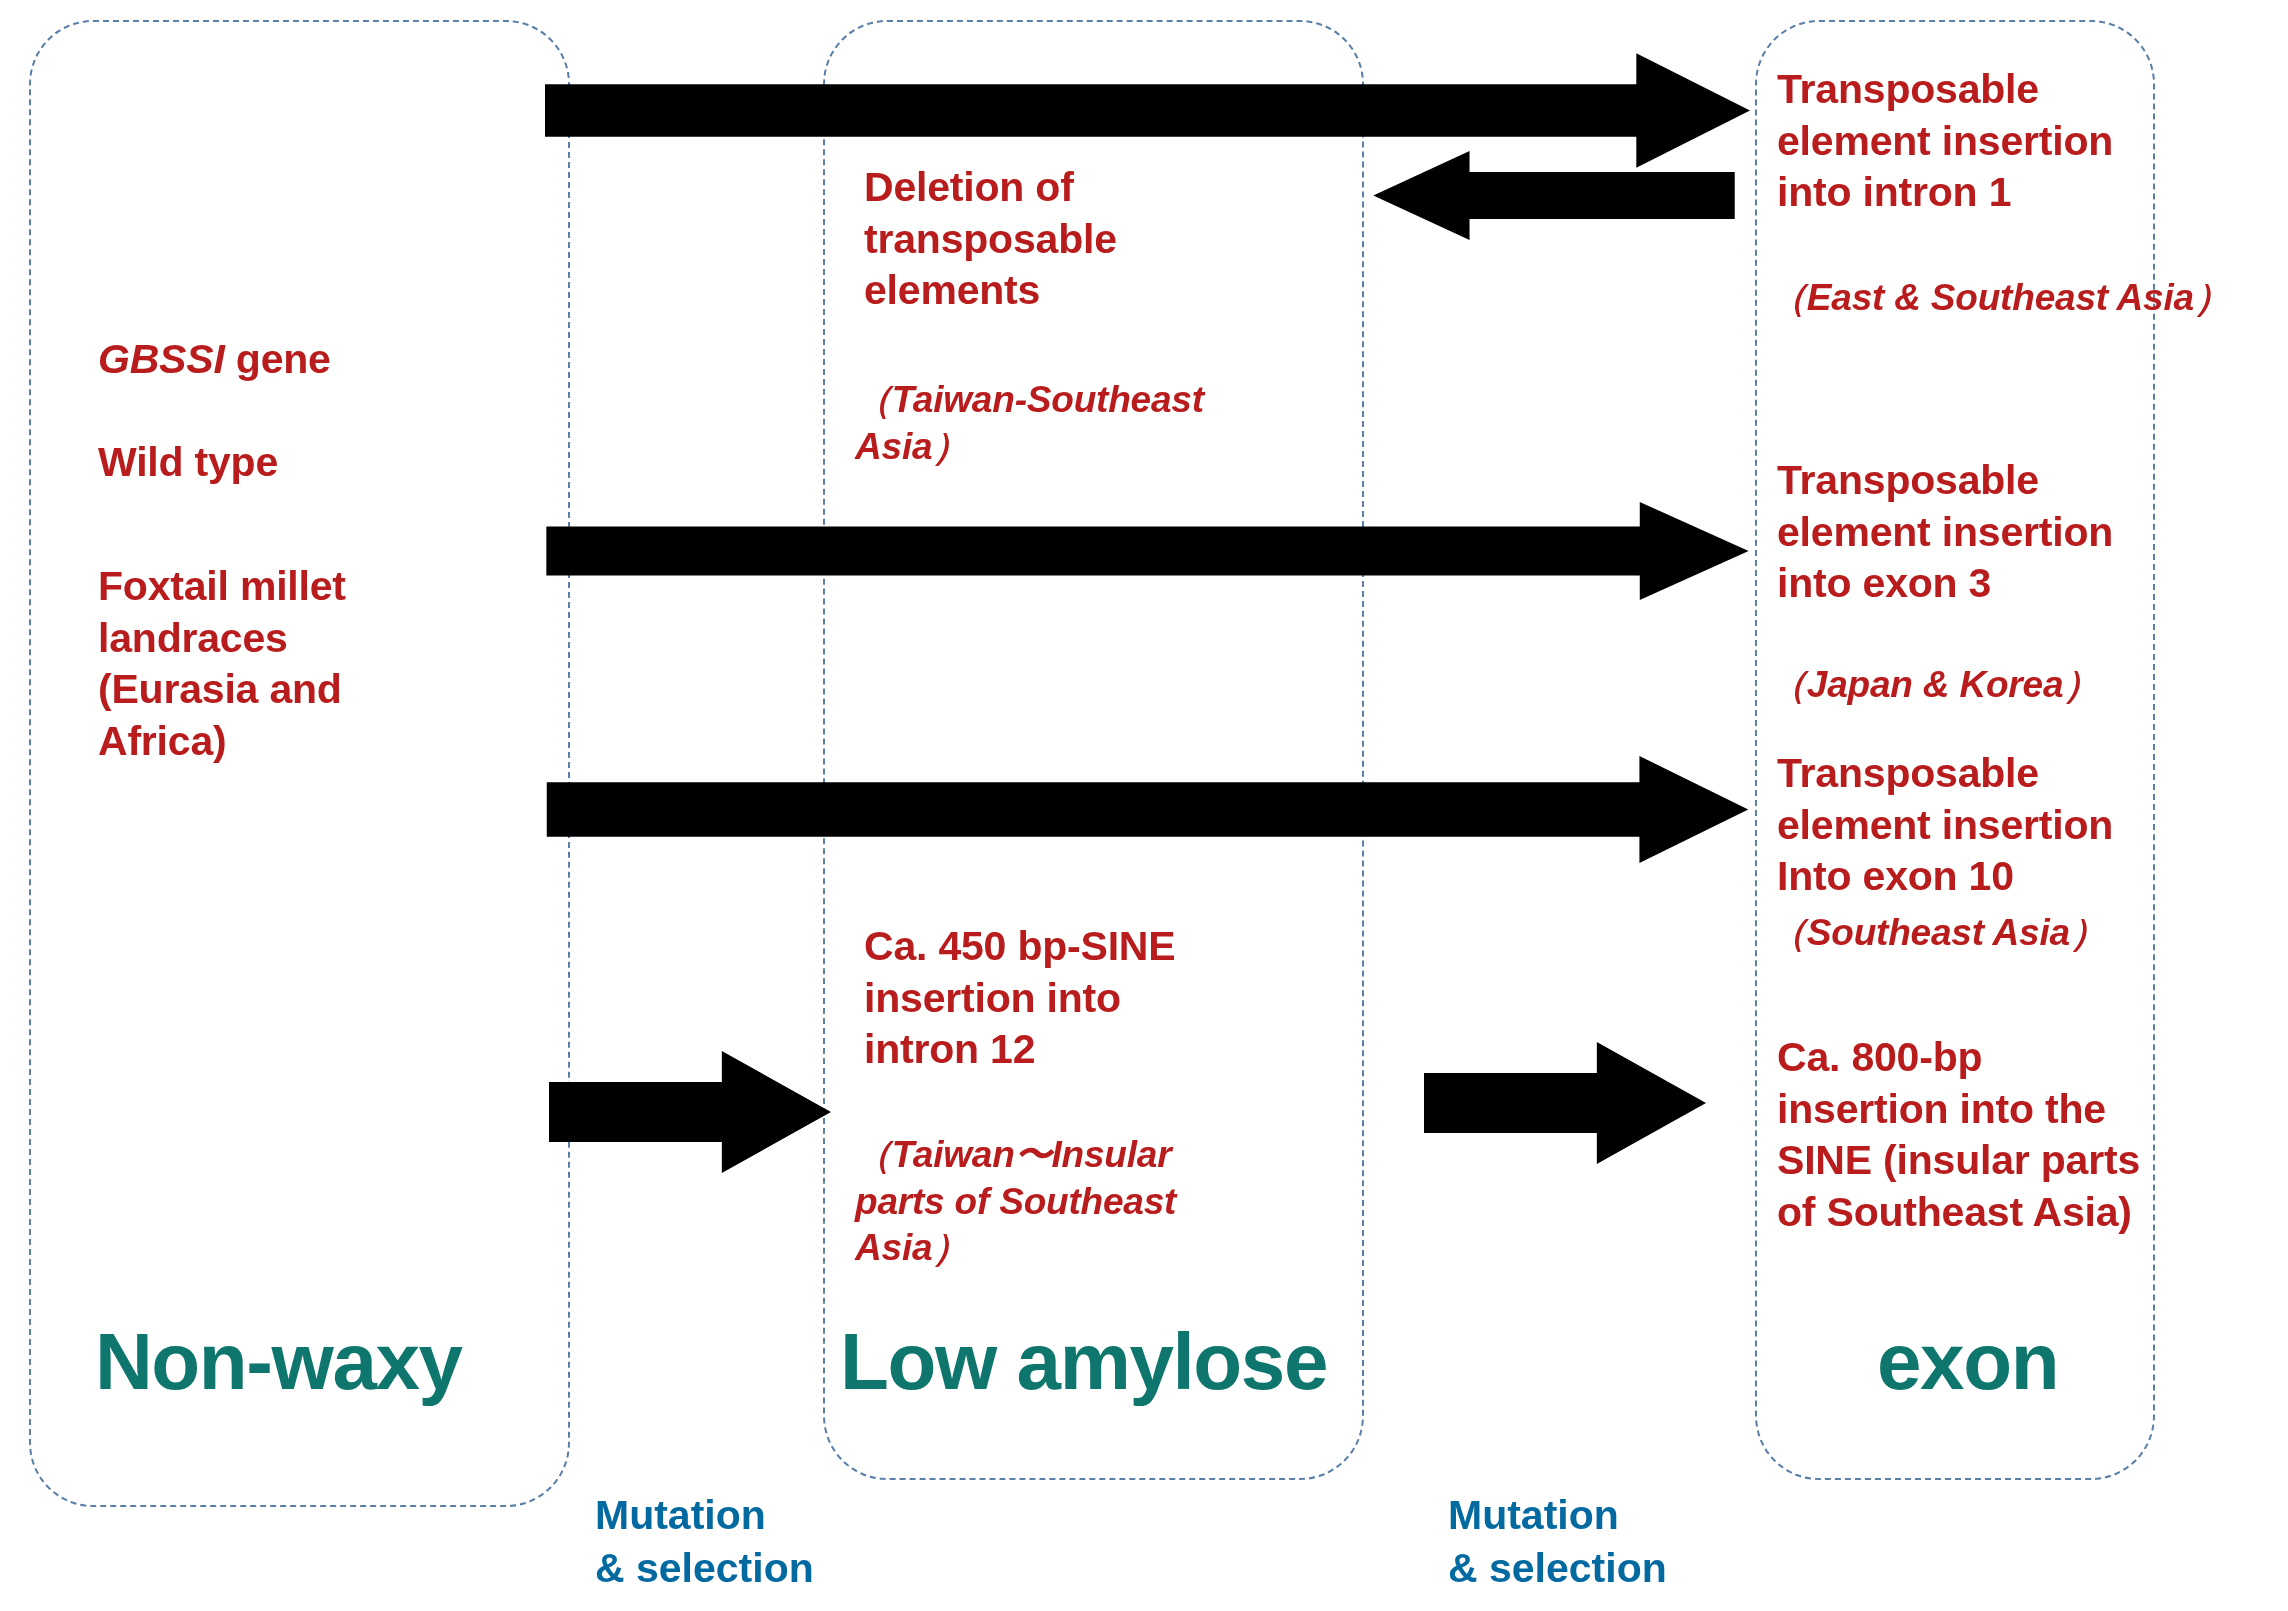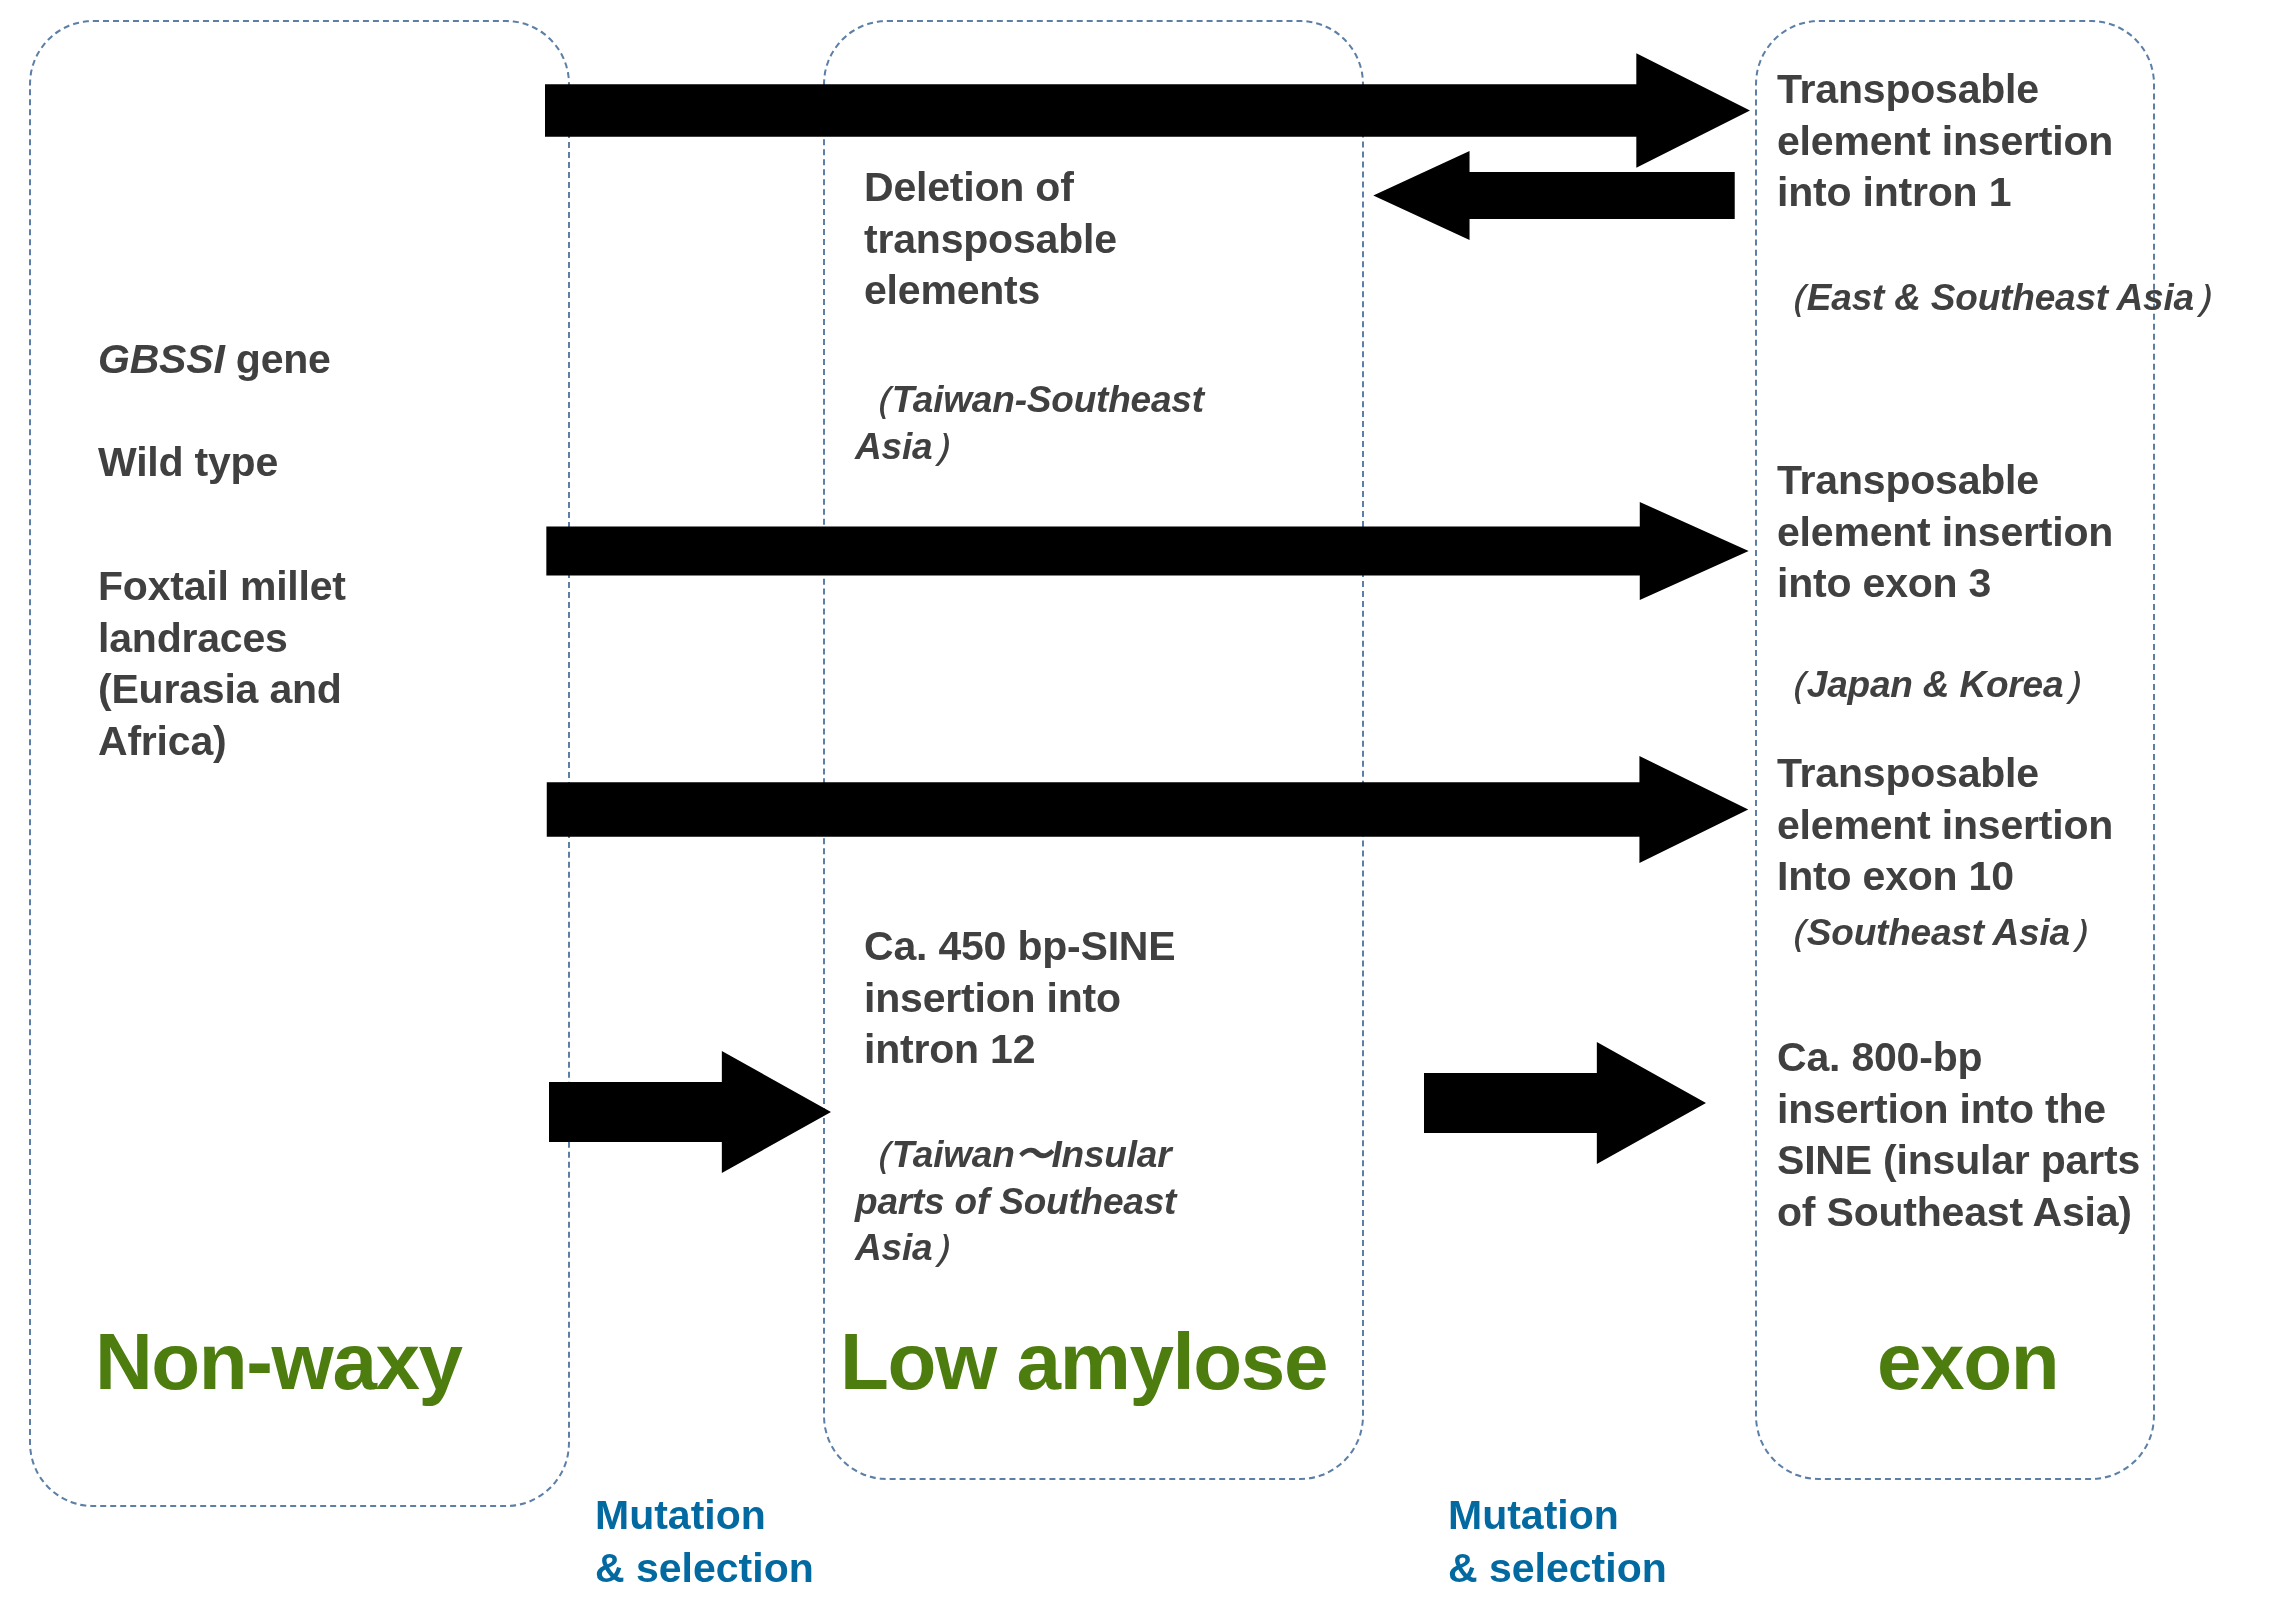--- a/index.html
+++ b/index.html
@@ -28,7 +28,7 @@
   
   .txt {
     position: absolute;
-    color: #404040;
+    color: #b91c1c;
     font-weight: bold;
     line-height: 1.26;
     white-space: pre-line;

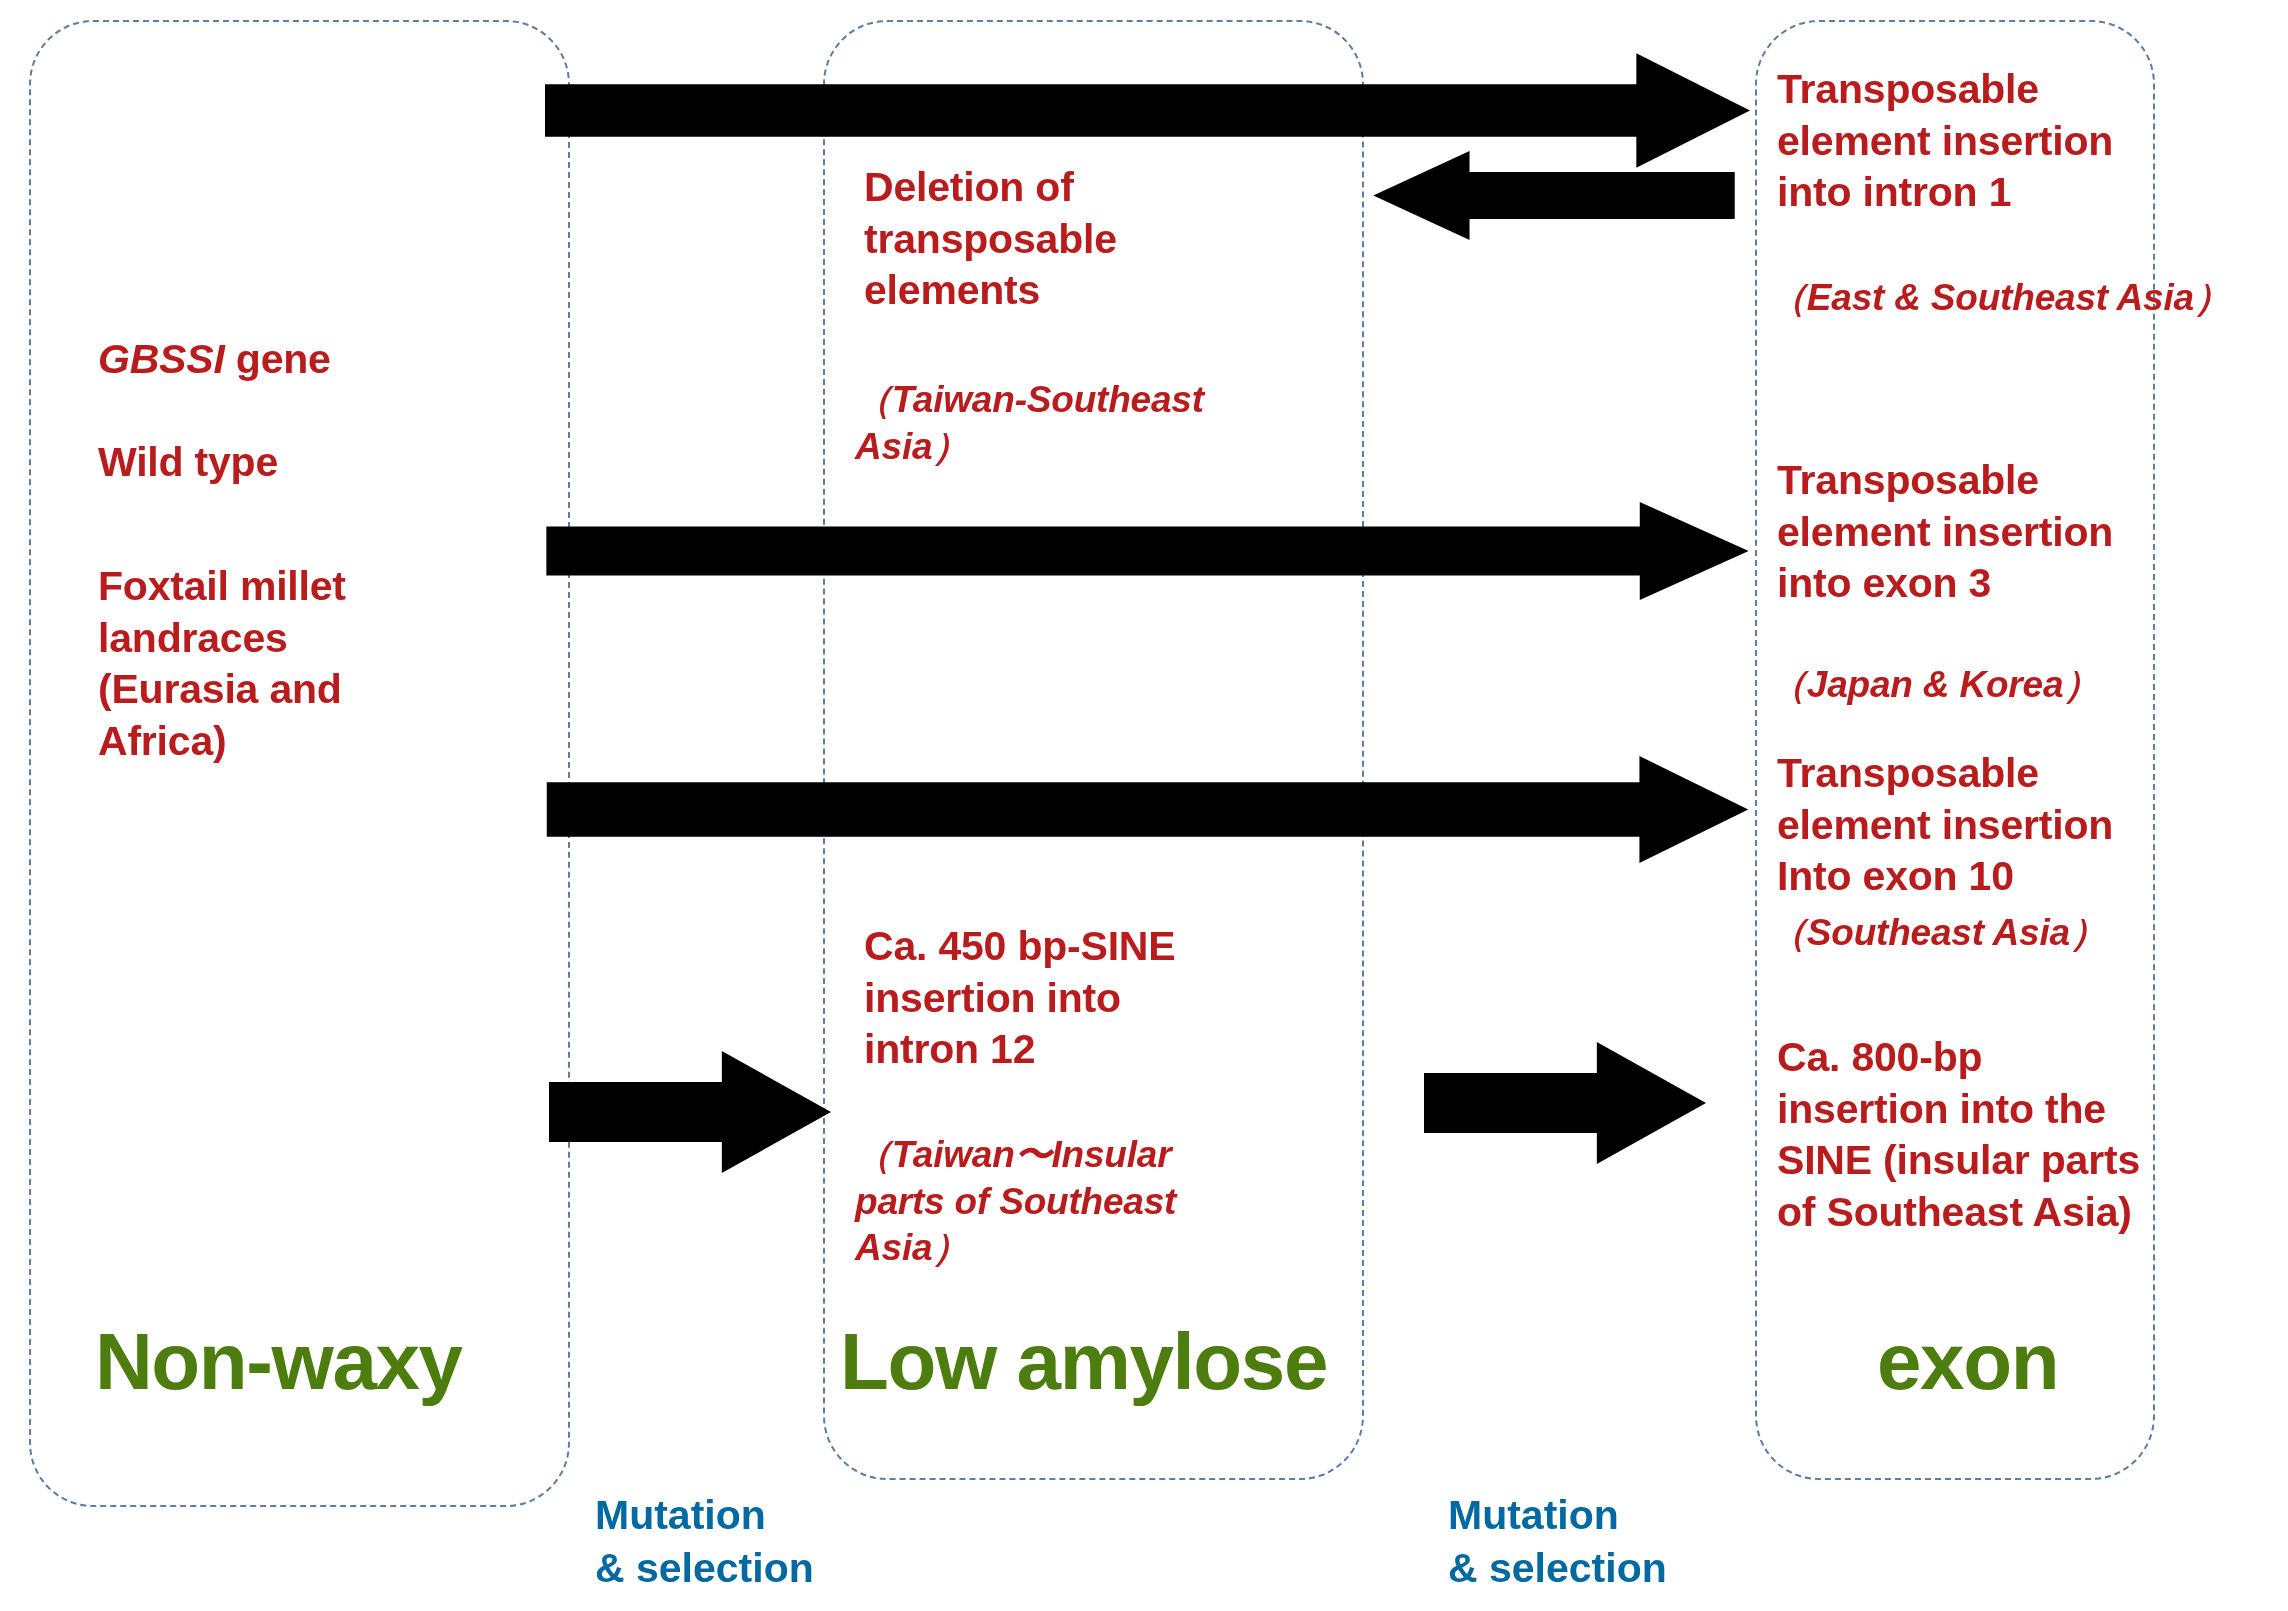--- a/index.html
+++ b/index.html
@@ -40,7 +40,7 @@
 
   .catlabel {
     position: absolute;
-    color: #4d7c0f;
+    color: #0f766e;
     font-weight: bold;
     font-size: 80px;
     letter-spacing: -1.4px;

